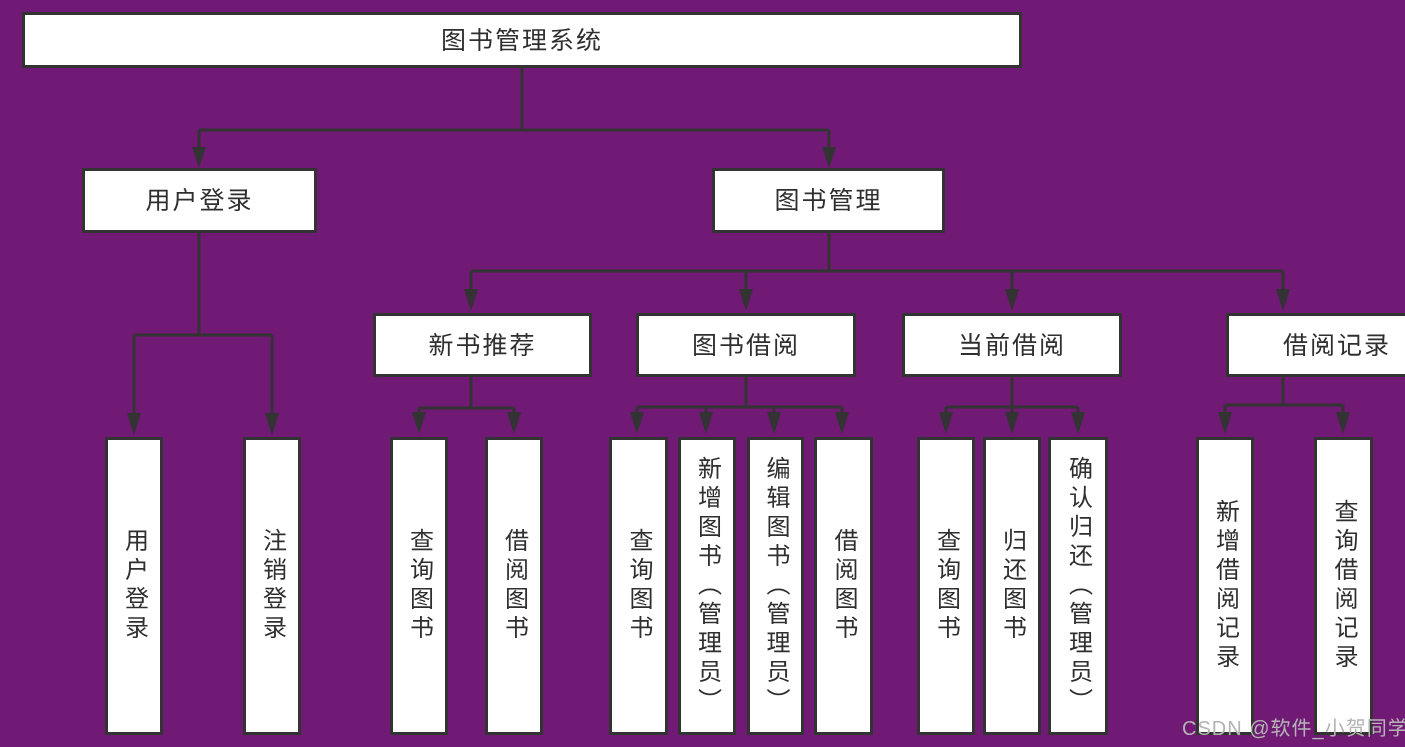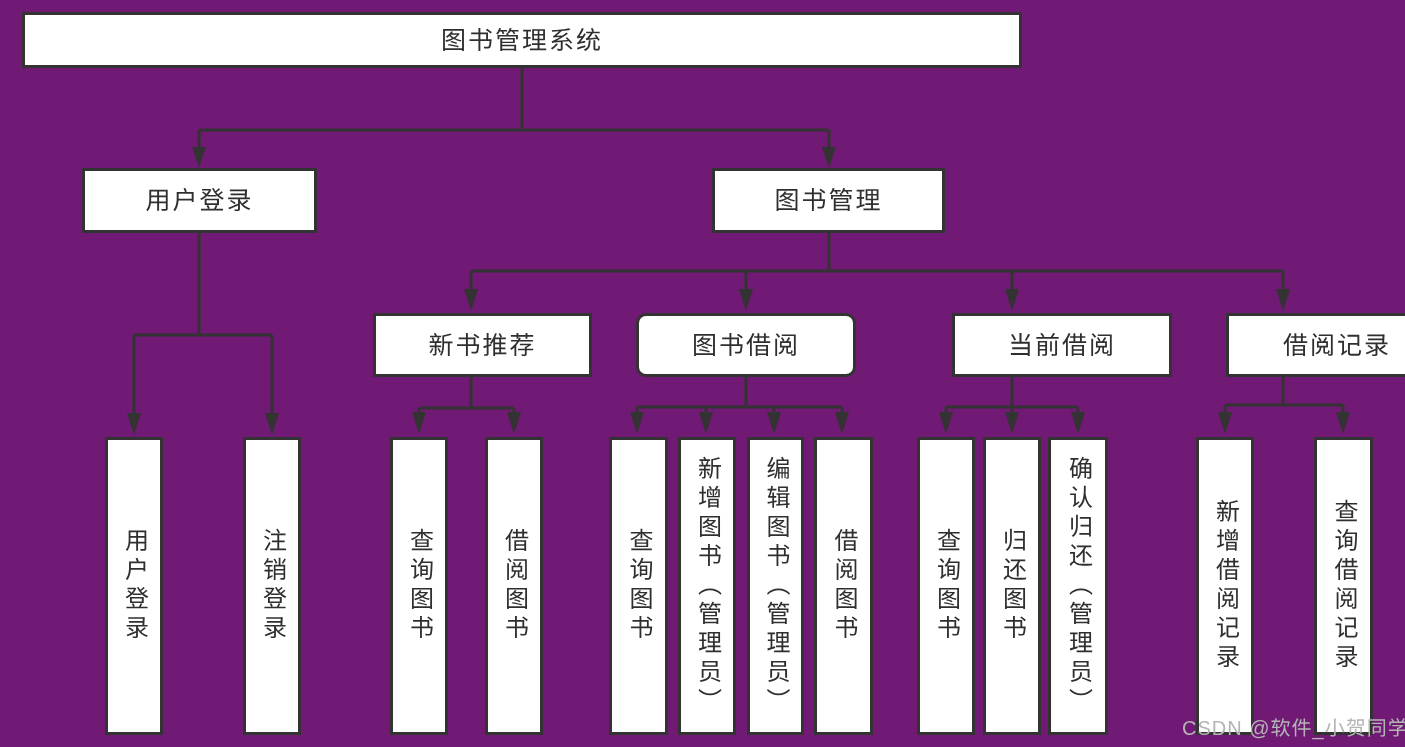--- a/index.html
+++ b/index.html
@@ -122,7 +122,7 @@
   <div class="node" style="left:362px; top:313px; width:219px; height:64px;margin-left:11px;">
     <span class="hlabel">新书推荐</span>
   </div>
-  <div class="node" style="left:636px; top:313px; width:220px; height:64px;border-radius:10px;">
+  <div class="node" style="left:636px; top:313px; width:220px; height:64px;">
     <span class="hlabel">图书借阅</span>
   </div>
   <div class="node" style="left:952px; top:313px; width:220px; height:64px;">

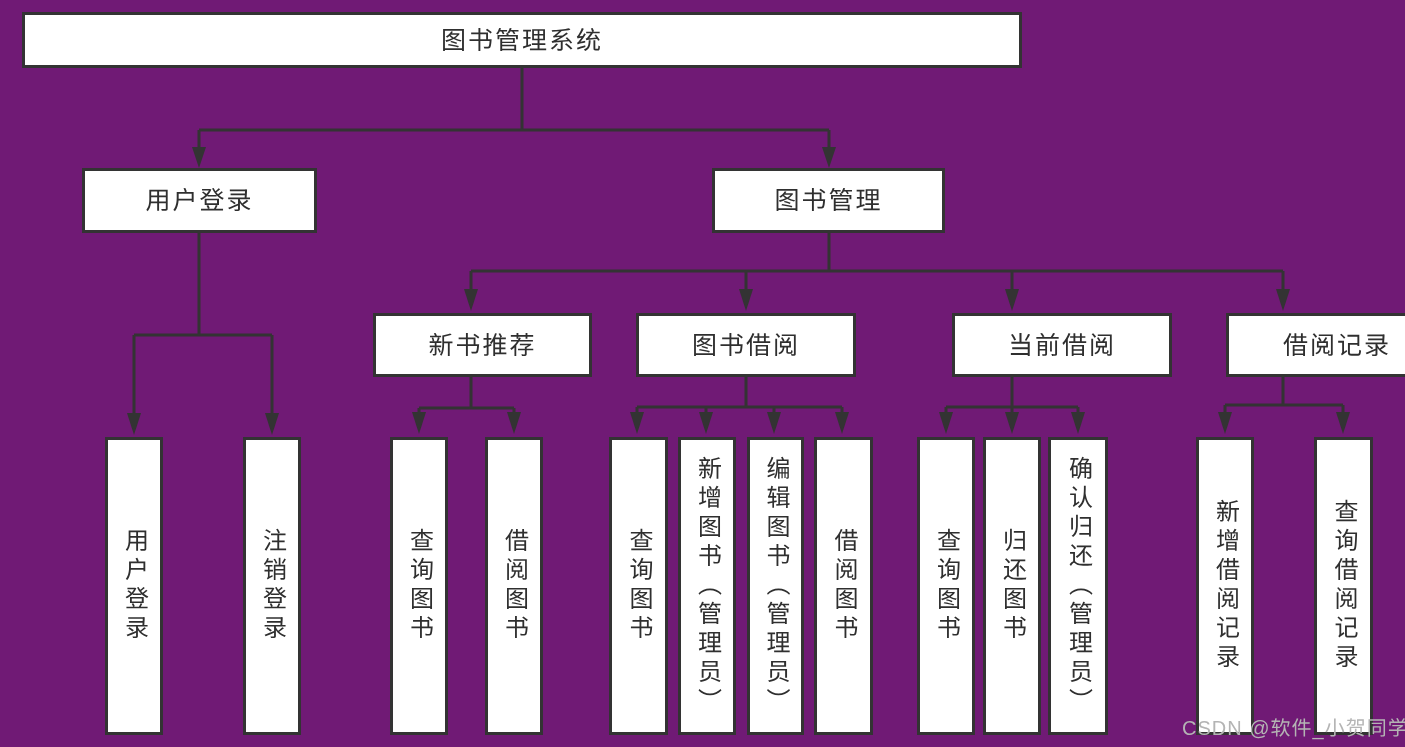--- a/index.html
+++ b/index.html
@@ -125,7 +125,7 @@
   <div class="node" style="left:636px; top:313px; width:220px; height:64px;">
     <span class="hlabel">图书借阅</span>
   </div>
-  <div class="node" style="left:952px; top:313px; width:220px; height:64px;">
+  <div class="node" style="left:902px; top:313px; width:220px; height:64px;">
     <span class="hlabel">当前借阅</span>
   </div>
   <div class="node" style="left:1226px; top:313px; width:222px; height:64px;">

